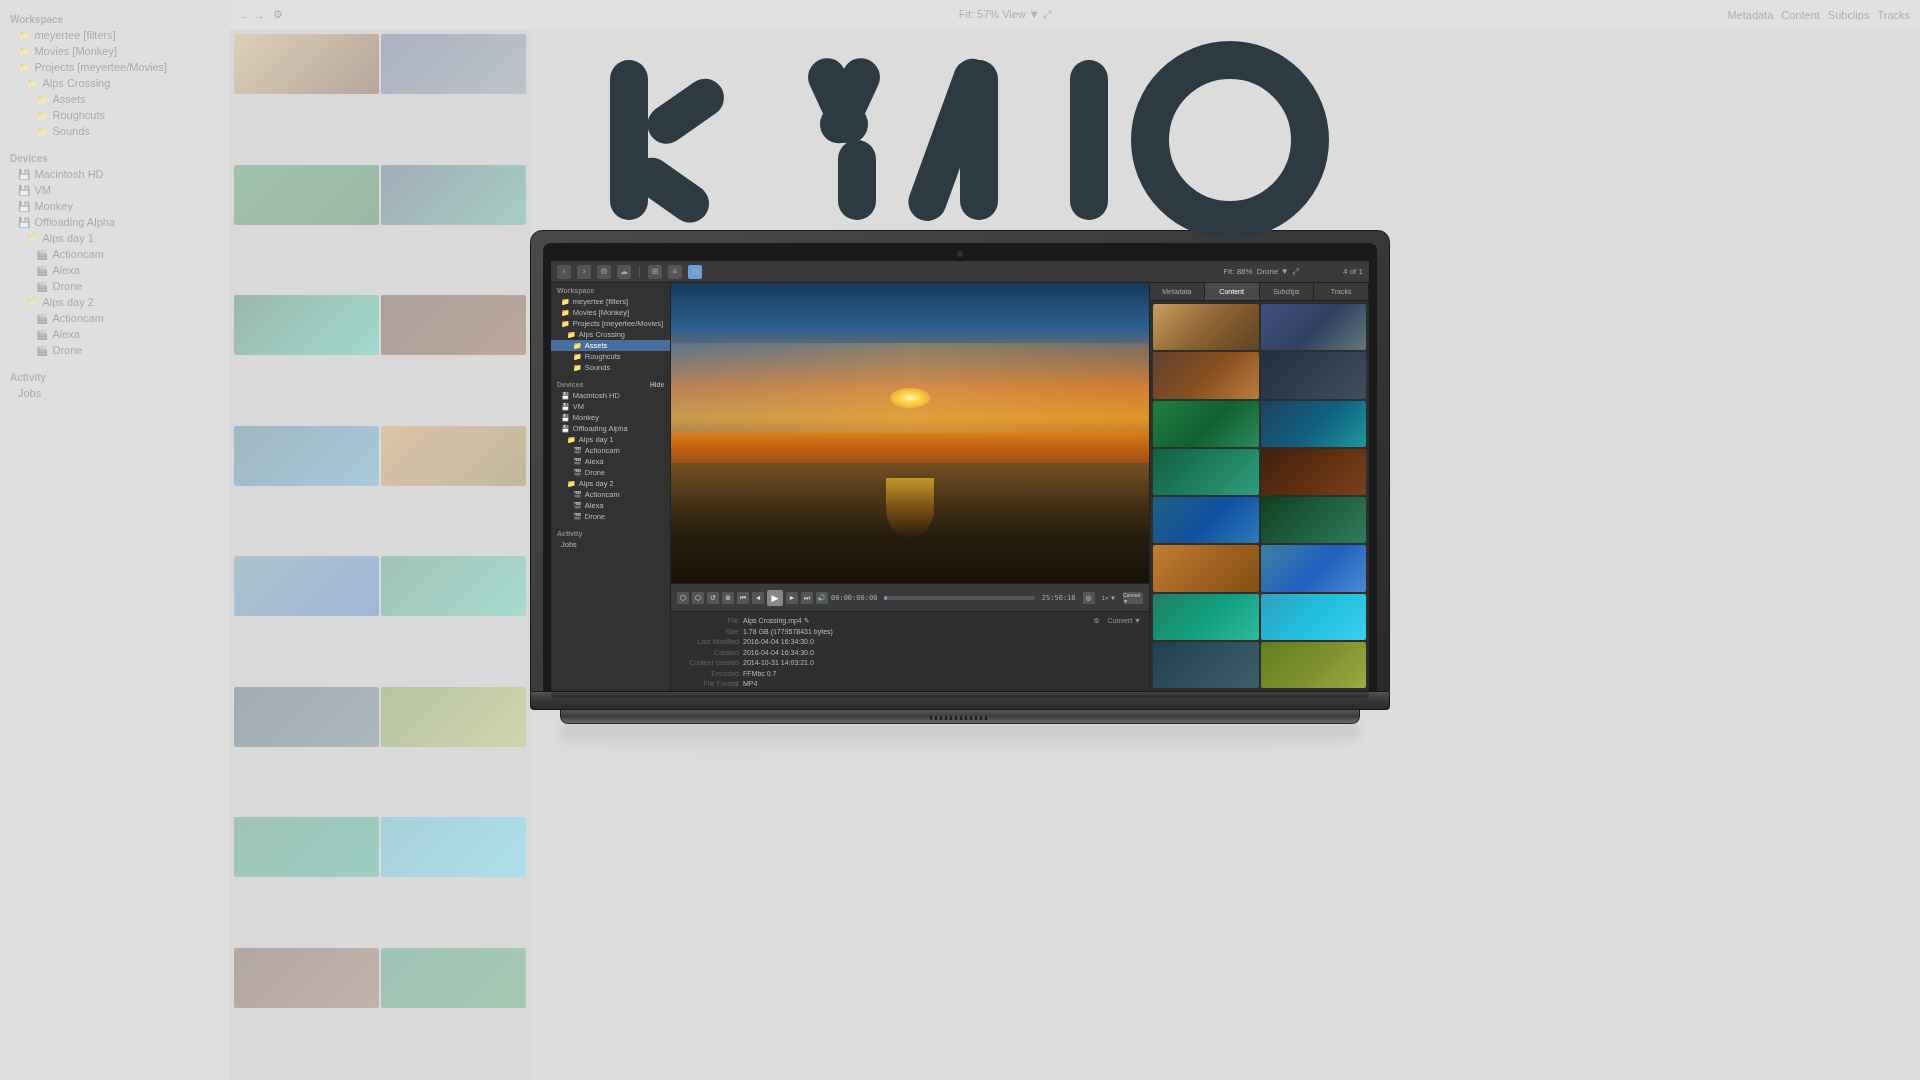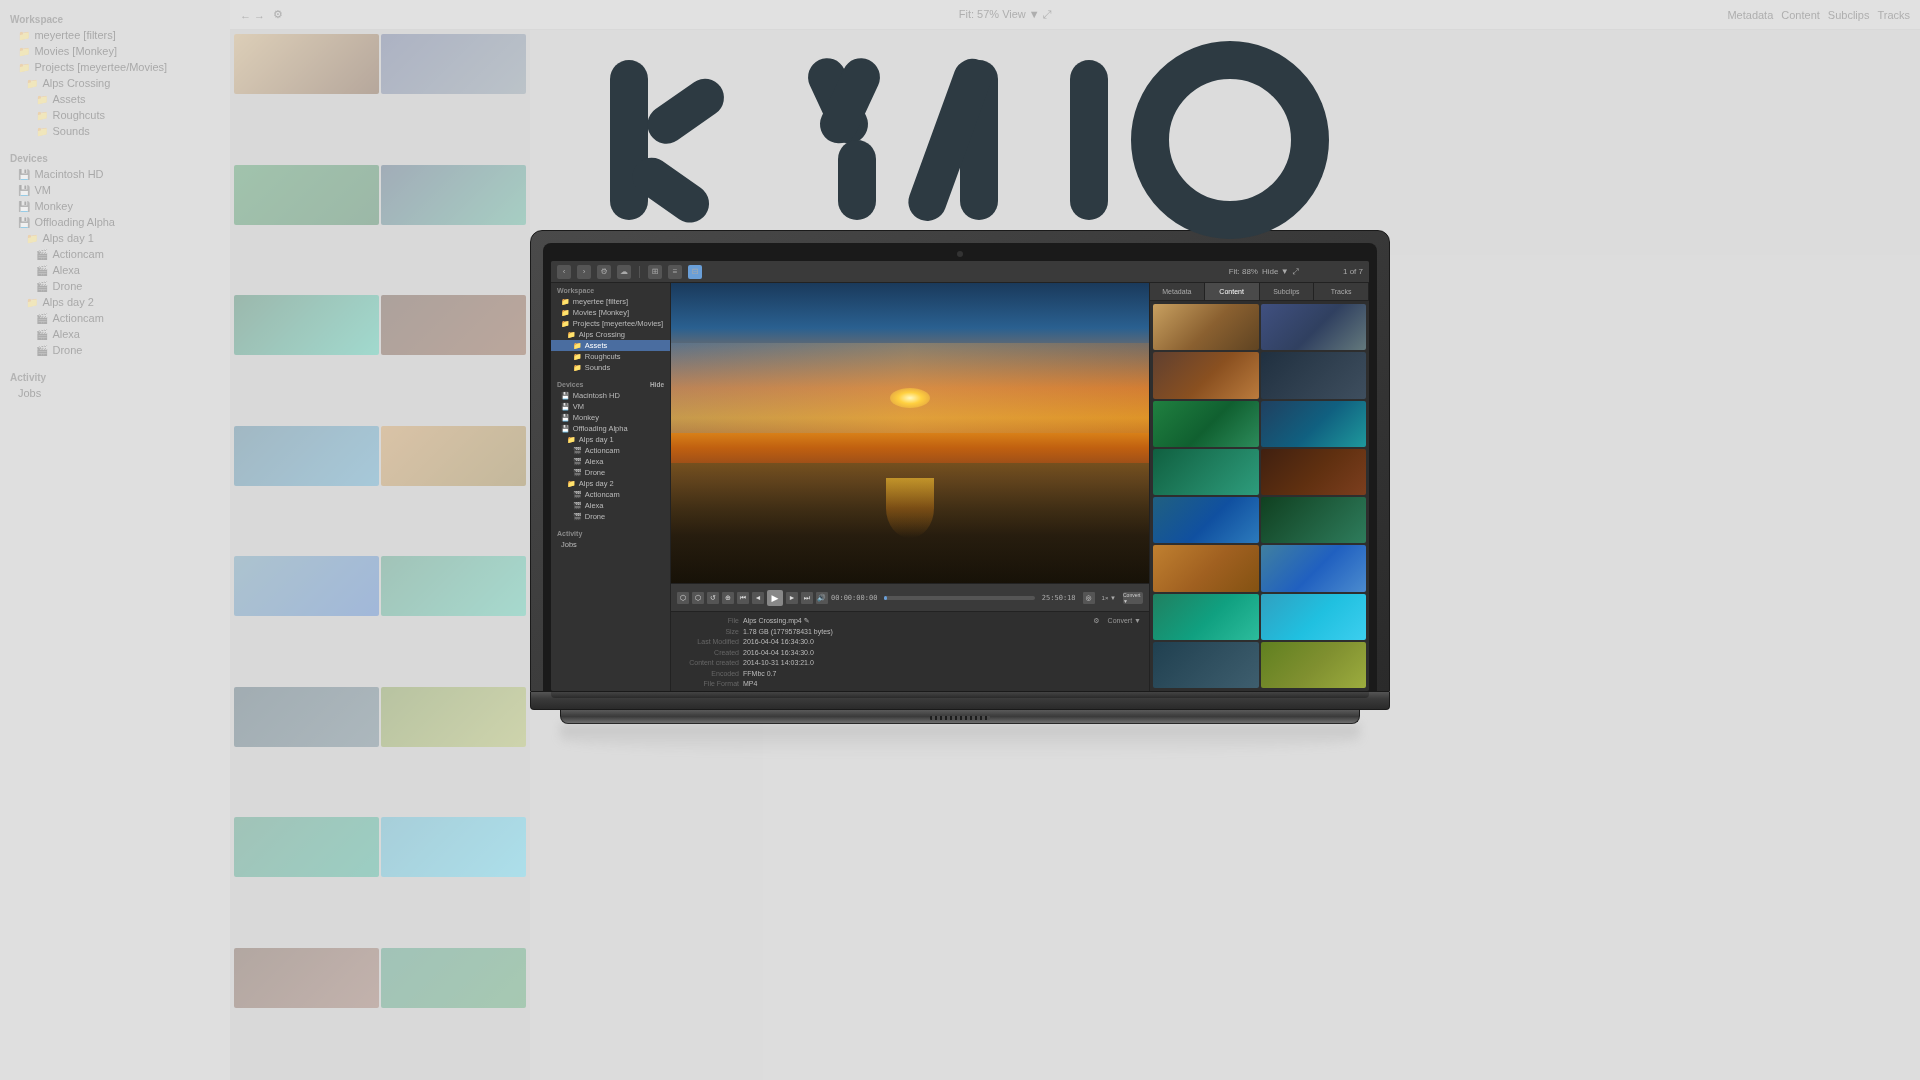--- a/index.html
+++ b/index.html
@@ -647,7 +647,7 @@
                 <span class="app-toolbar-btn" style="background:#6a9fd8;">⊟</span>
                 <div class="app-toolbar-right">
                   <span>Fit: 88%</span>
-                  <span>Hide ▼</span>
+                  <span>Drone ▼</span>
                   <span>⤢</span>
                   <span style="margin-left:40px;">1 of 7</span>
                 </div>

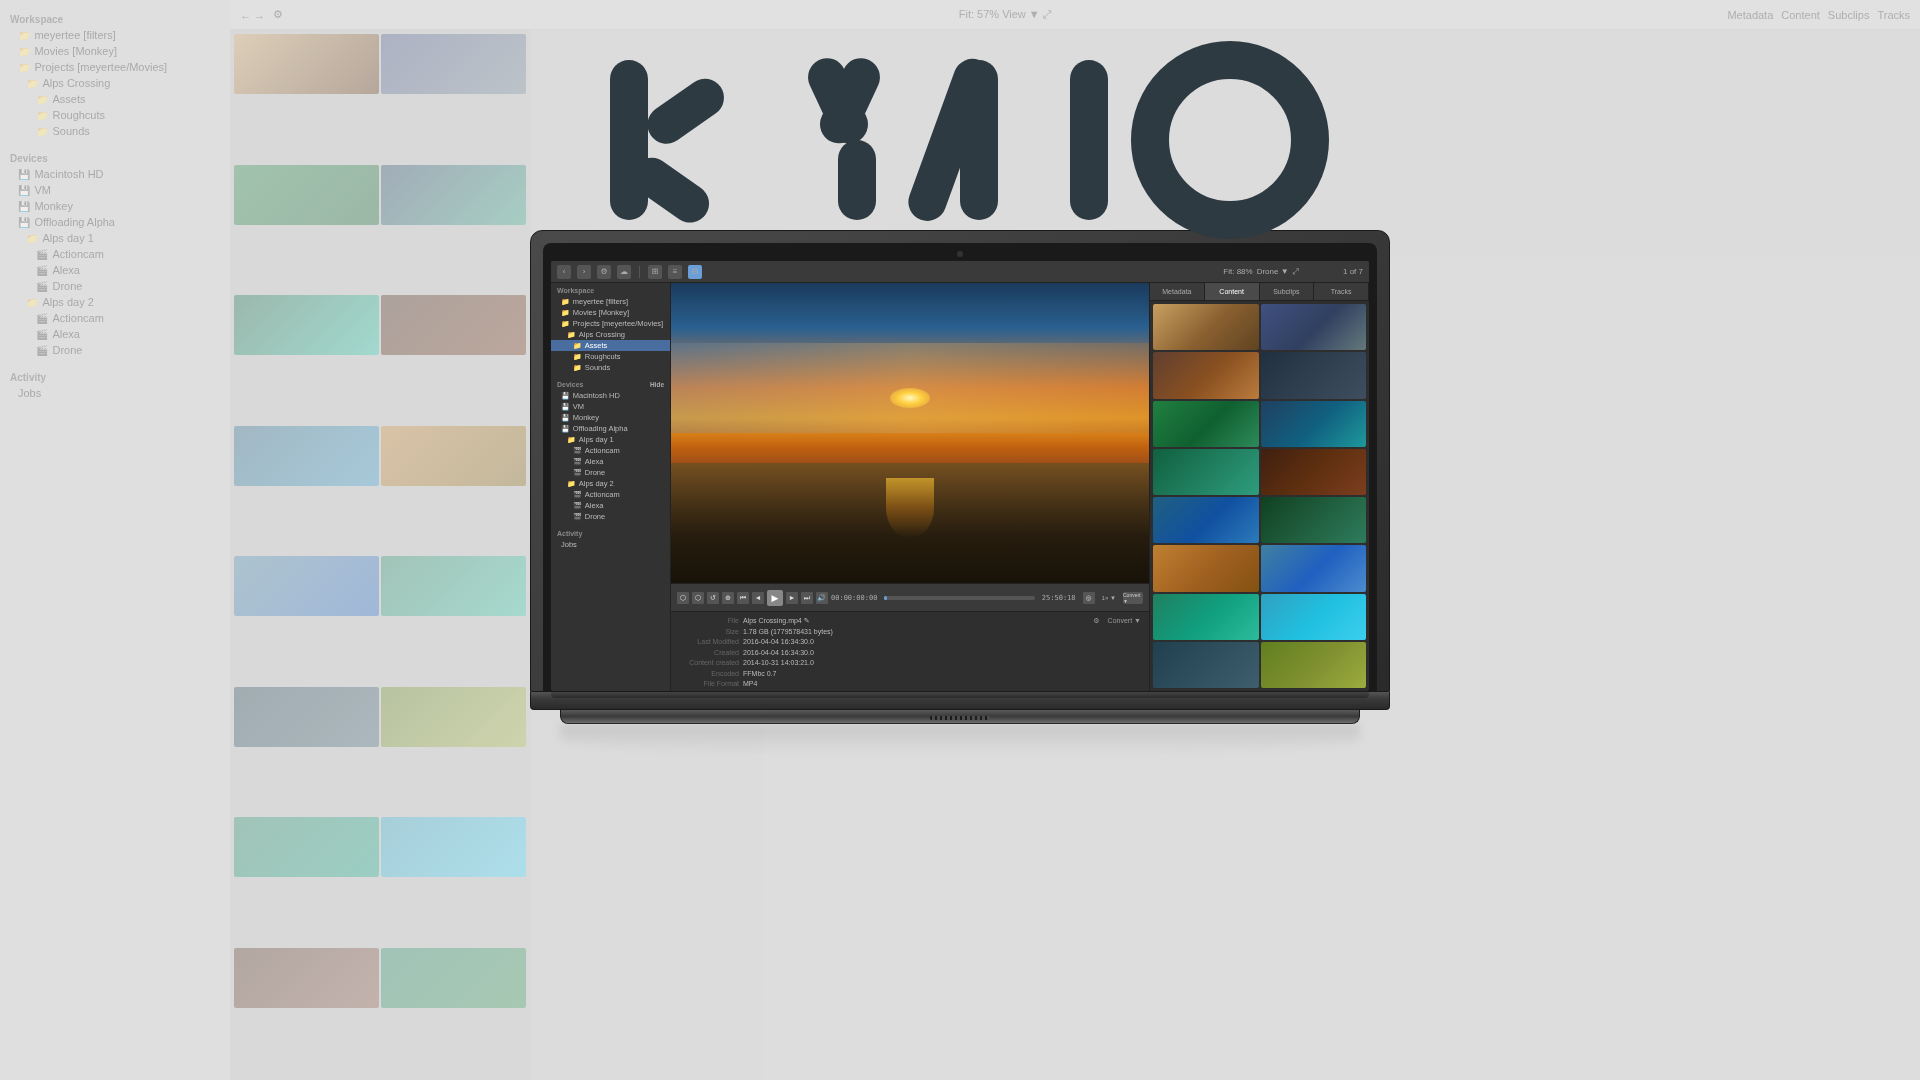--- a/index.html
+++ b/index.html
@@ -649,7 +649,7 @@
                   <span>Fit: 88%</span>
                   <span>Drone ▼</span>
                   <span>⤢</span>
-                  <span style="margin-left:40px;">1 of 7</span>
+                  <span style="margin-left:40px;">4 of 1</span>
                 </div>
               </div>
 

